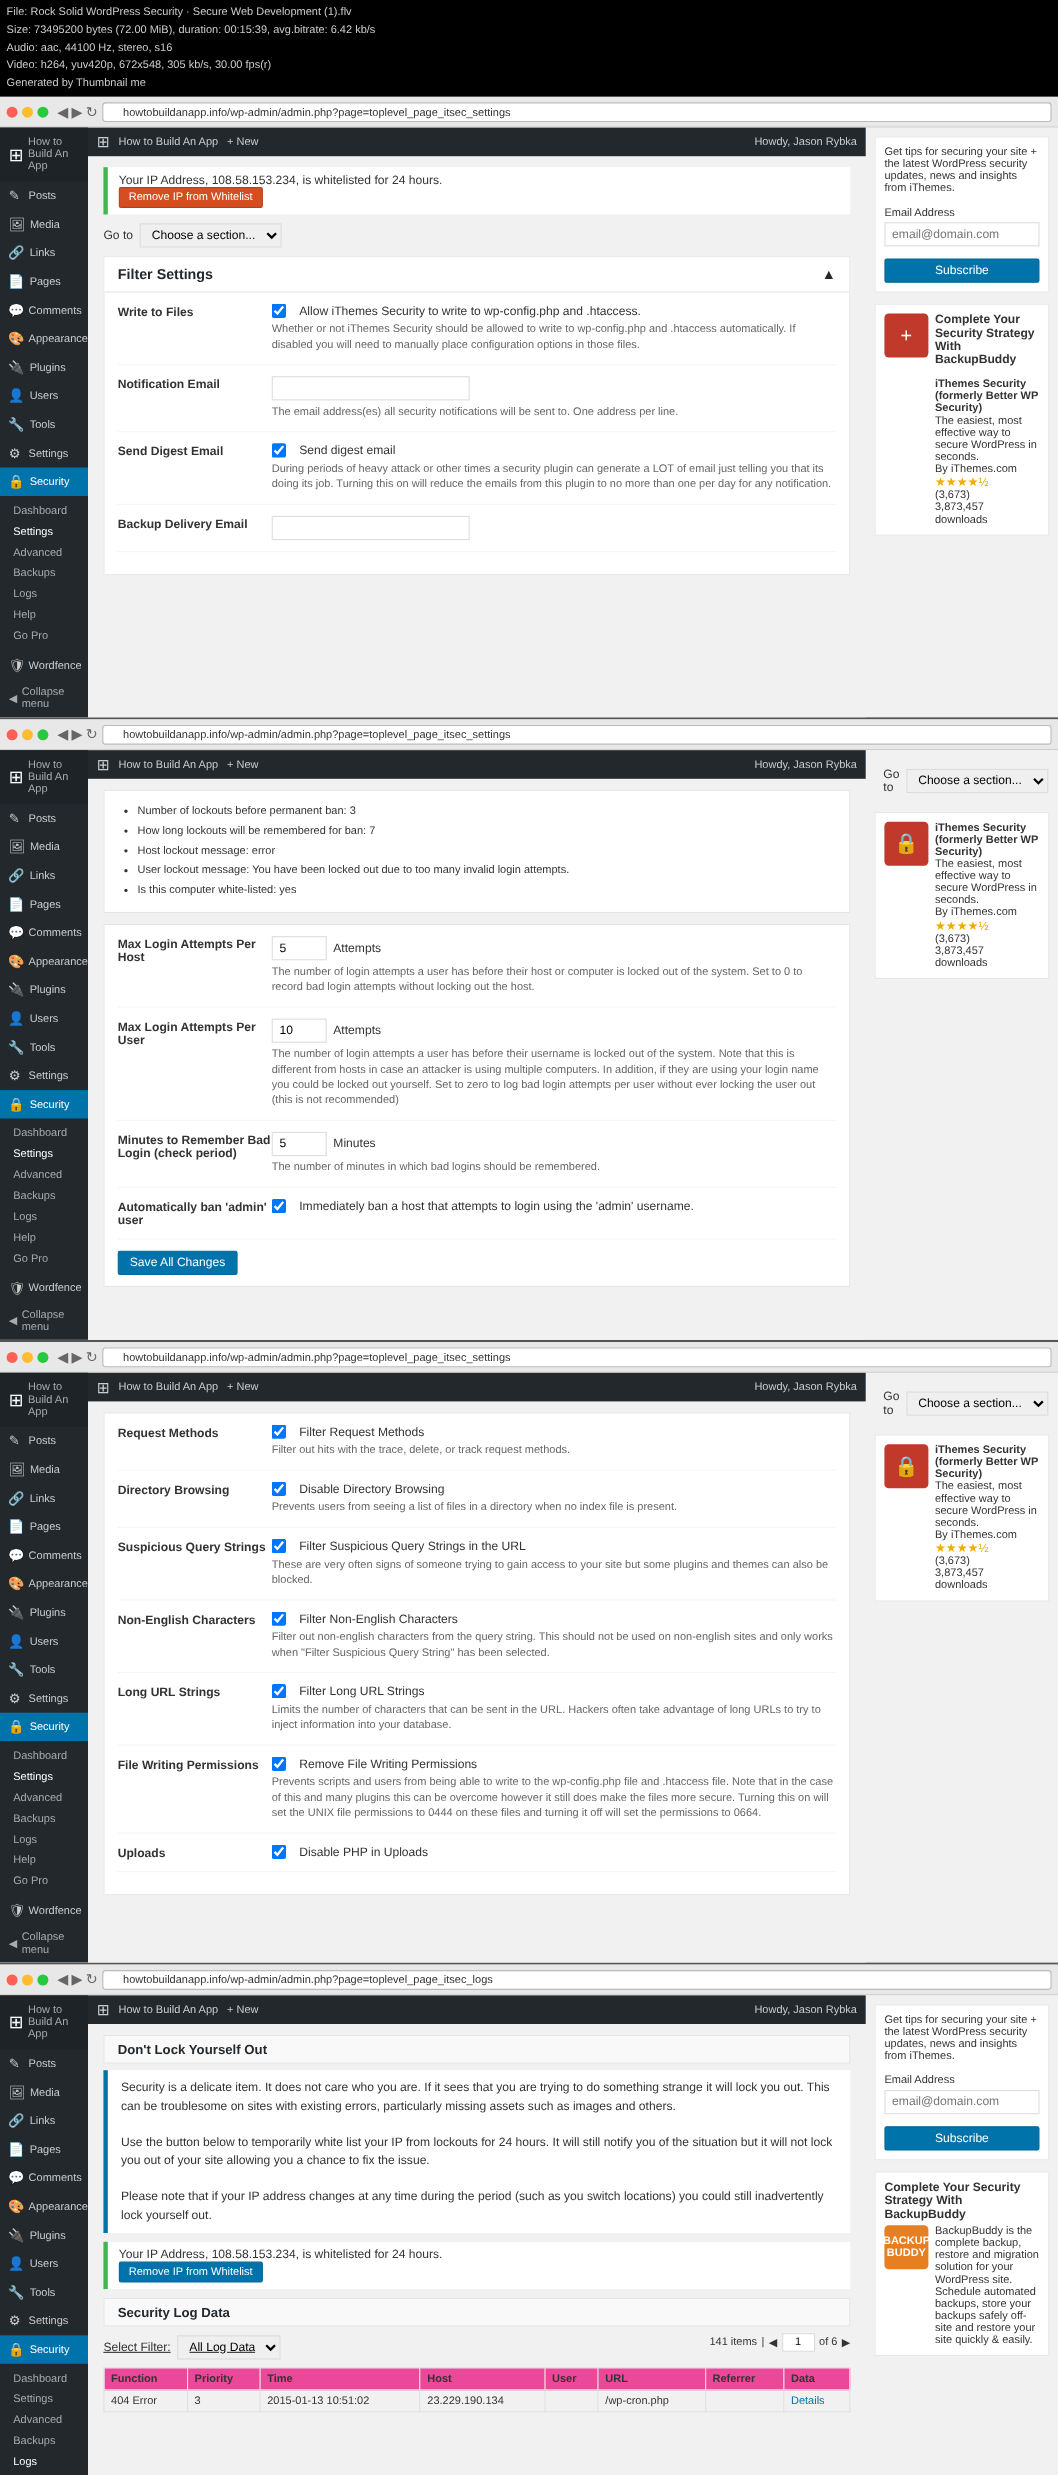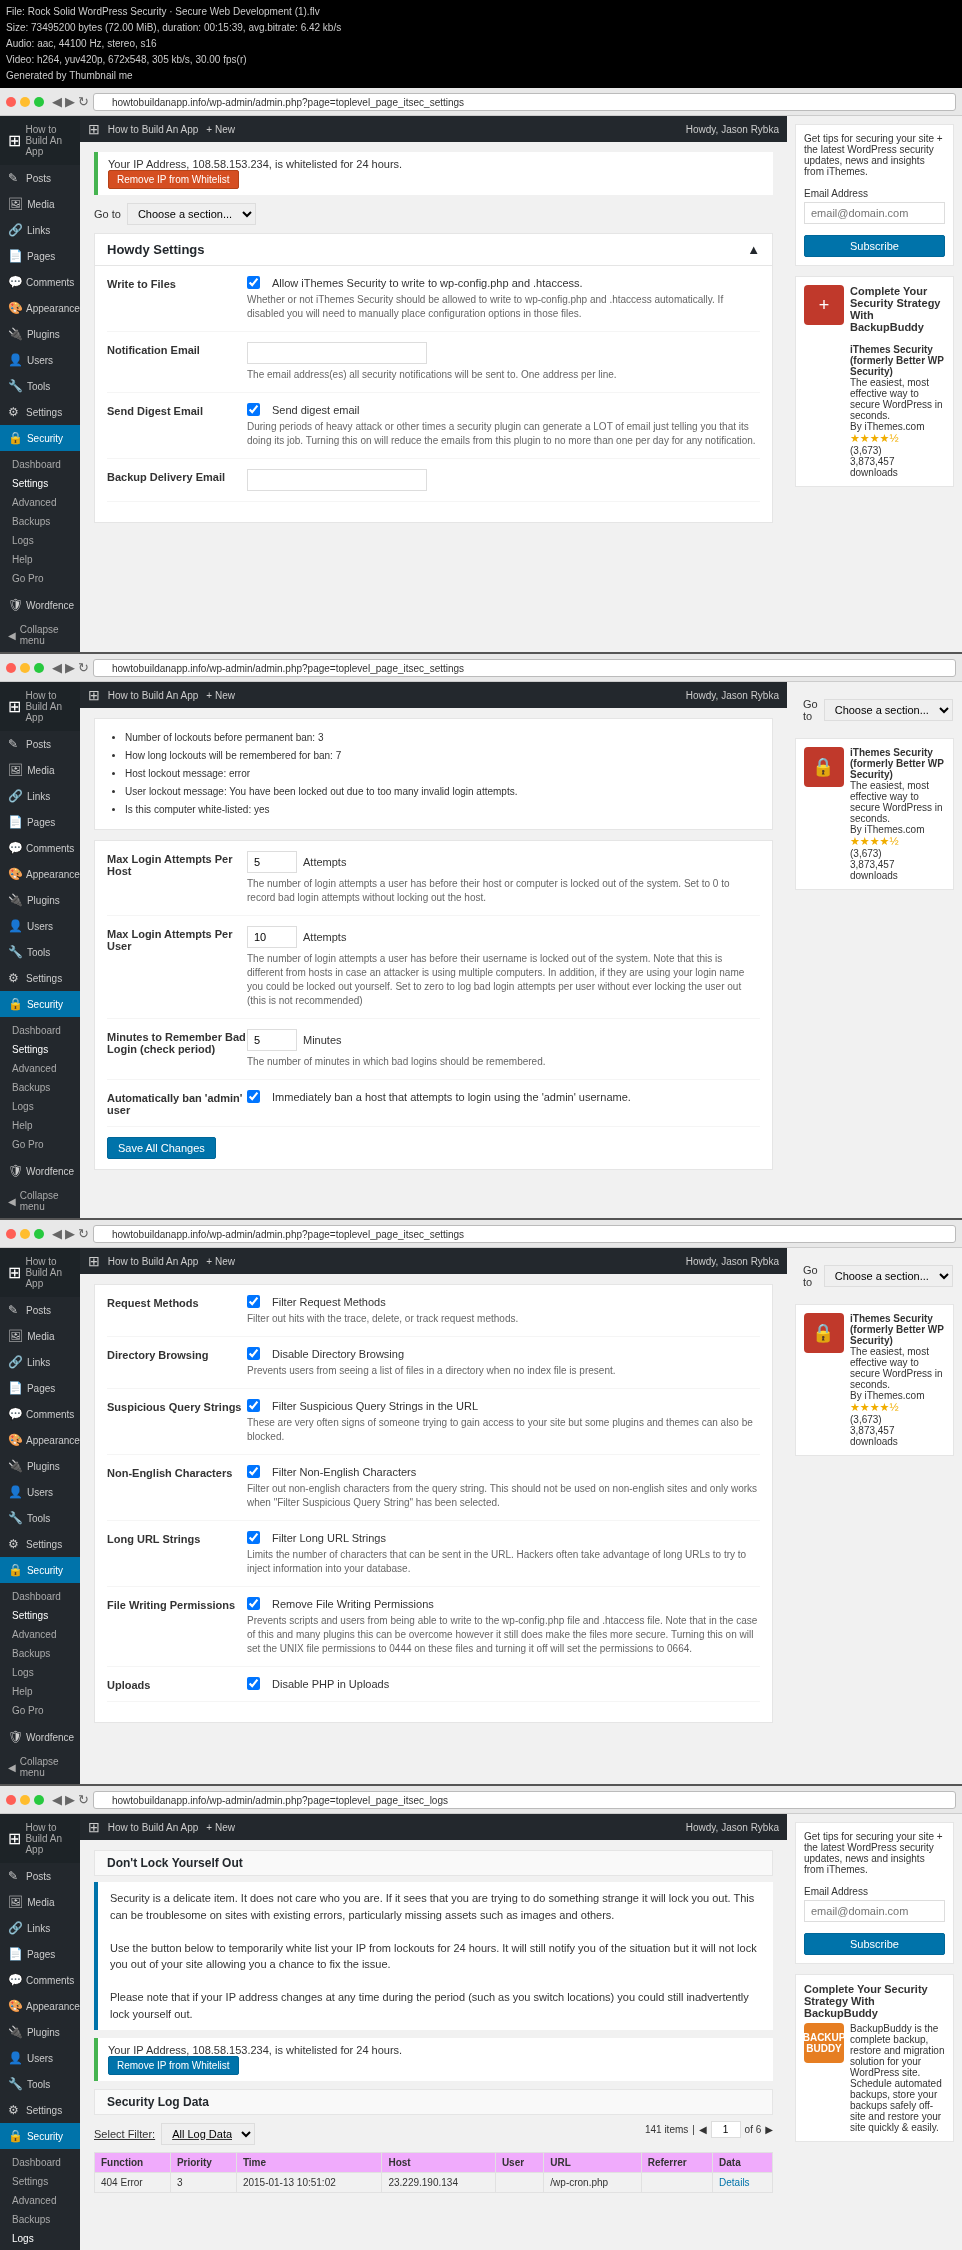--- a/index.html
+++ b/index.html
@@ -438,7 +438,7 @@
 
             <div class="wp-panel">
               <div class="wp-panel-header">
-                <span>Howdy Settings</span>
+                <span>Filter Settings</span>
                 <span>▲</span>
               </div>
               <div class="wp-panel-body">

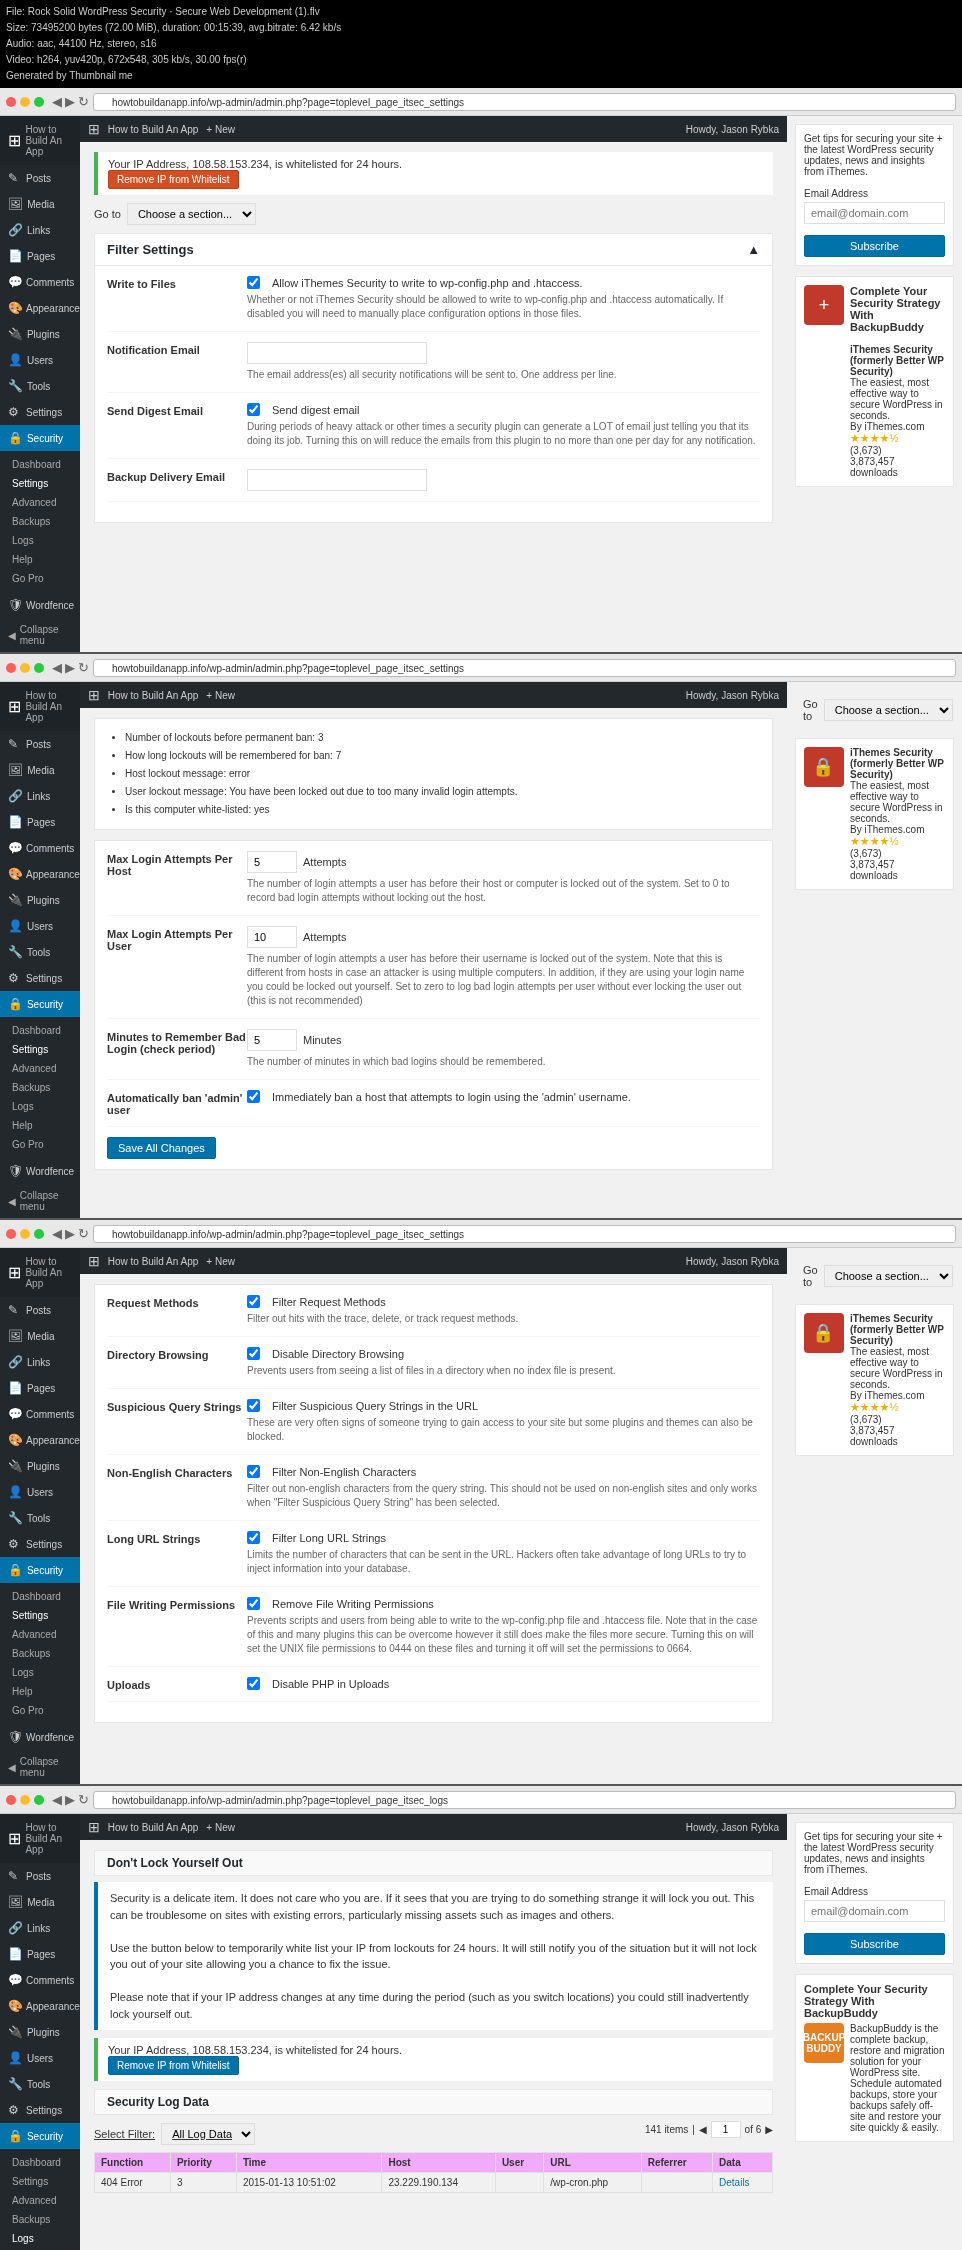--- a/index.html
+++ b/index.html
@@ -196,7 +196,7 @@
     
     .data-table { width: 100%; border-collapse: collapse; font-size: 10px; }
     .data-table th {
-      background: #f0abfc;
+      background: #ec4899;
       border: 1px solid #e1e1e1;
       padding: 4px 6px;
       text-align: left;

